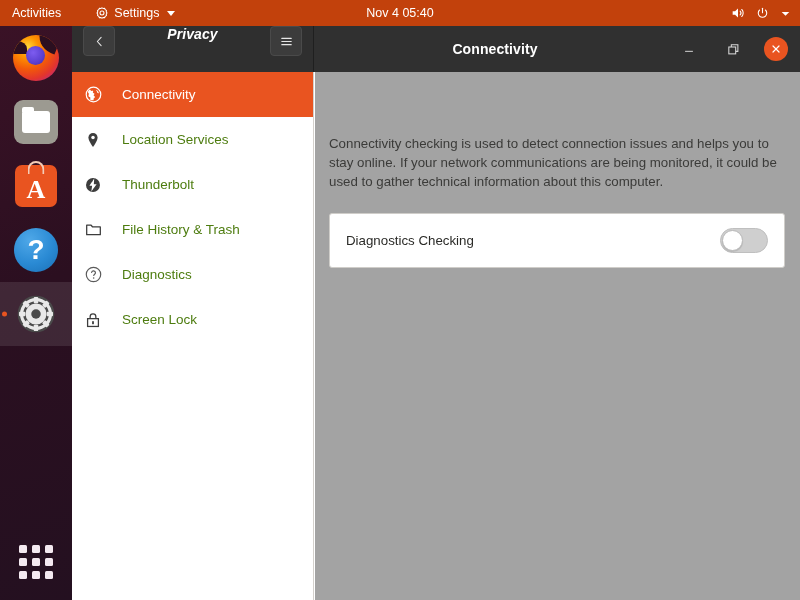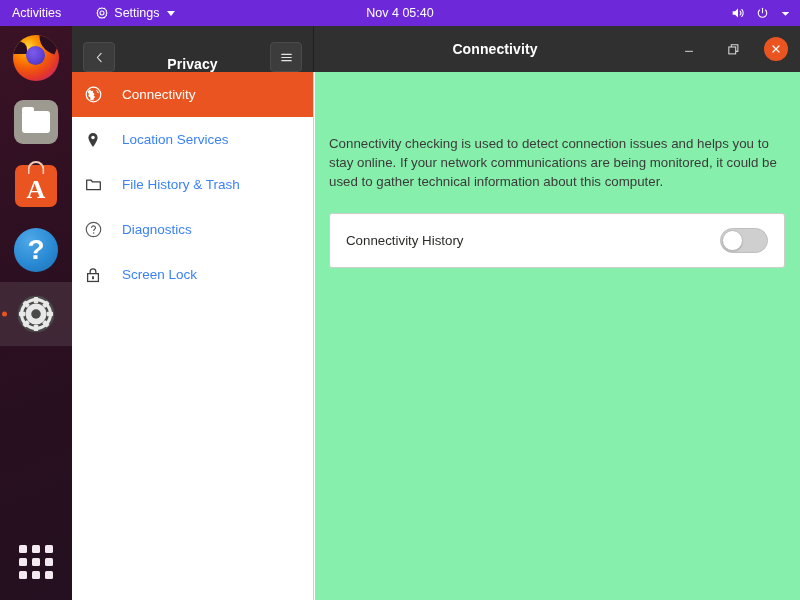--- a/index.html
+++ b/index.html
@@ -17,7 +17,7 @@
   #topbar {
     position: absolute; left: 0; top: 0;
     width: 800px; height: 26px;
-    background: #6d28d9;
+    background: #c2410c;
     display: flex; align-items: center;
     color: #ffffff;
     font-size: 12.5px;

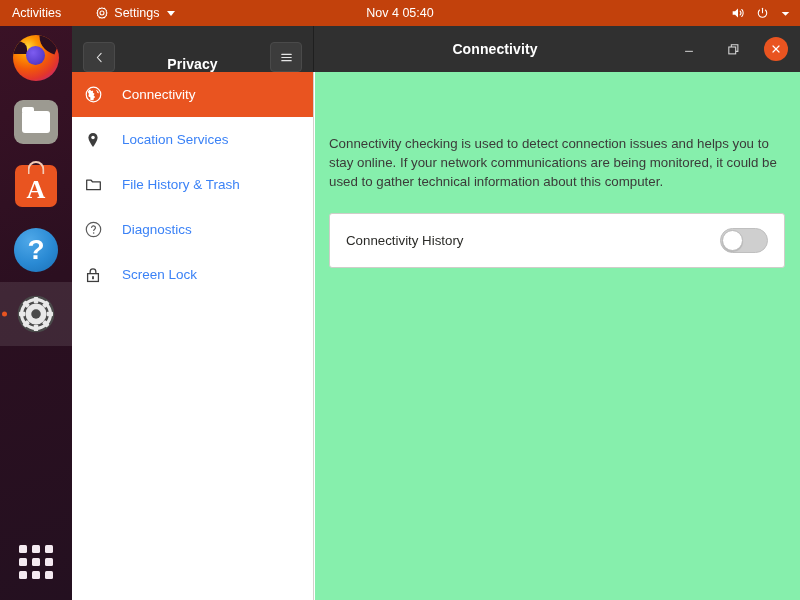--- a/index.html
+++ b/index.html
@@ -192,8 +192,9 @@
     position: absolute; left: 0; top: 0;
     width: 242px; height: 46px;
     background: #2f2f2f;
-    display: flex; align-items: flex-end;
+    display: flex; align-items: flex-start;
     border-right: 1px solid #1f1f1f;
+    font-style: italic;
   }
   #hdr-right {
     position: absolute; left: 242px; top: 0;

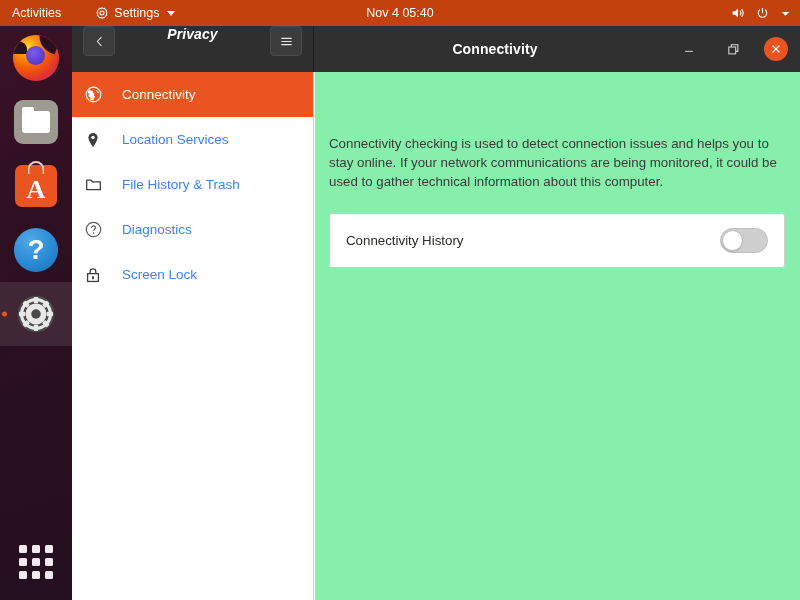--- a/index.html
+++ b/index.html
@@ -244,7 +244,7 @@
     display: flex; align-items: center;
     padding-left: 12px;
     cursor: pointer;
-    color: #3b82f6;
+    color: #4d7c0f;
     font-size: 13.5px;
   }
   .side-item .si-icon {

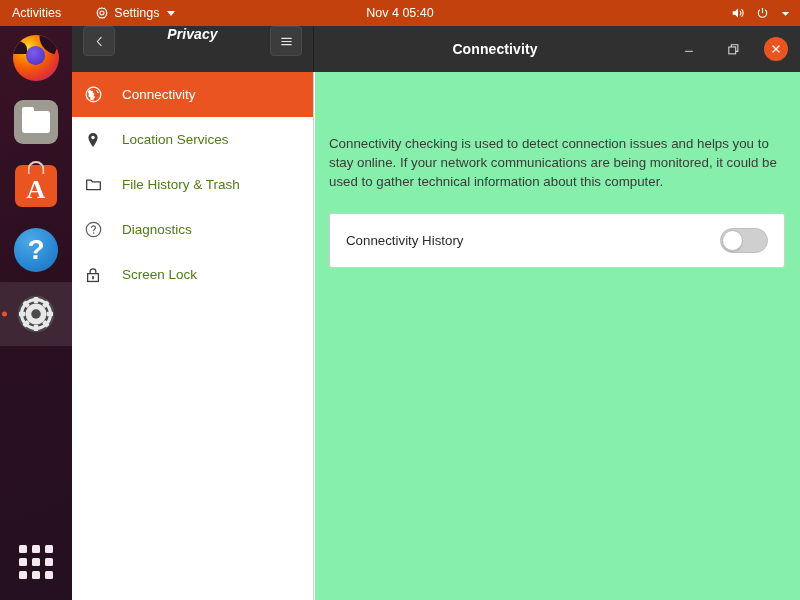--- a/index.html
+++ b/index.html
@@ -263,7 +263,7 @@
   #content {
     position: absolute; left: 243px; top: 46px;
     width: 485px; height: 528px;
-    background: #86efac;
+    background: #a3a3a3;
     overflow: hidden;
   }
   #desc {

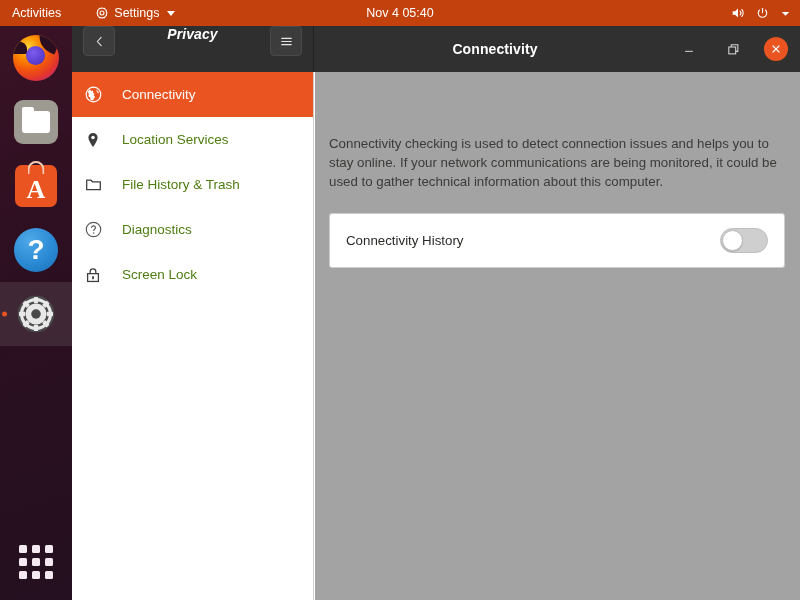--- a/index.html
+++ b/index.html
@@ -494,6 +494,16 @@
       <span class="side-label">Location Services</span>
     </div>
 
+    <div class="side-item">
+      <span class="si-icon">
+        <svg width="18" height="18" viewBox="0 0 24 24">
+          <circle cx="12" cy="12" r="9.3" fill="#3d3d3d"></circle>
+          <path fill="#ffffff" d="M13.6 3.4 7.2 13h3.6l-1 7.6L16.8 11h-3.7z"></path>
+          <path fill="#3d3d3d" d="M11.2 2.6 8.6 6.4l2.3 1.7zM12.9 21.4l2.6-3.8-2.3-1.7z"></path>
+        </svg>
+      </span>
+      <span class="side-label">Thunderbolt</span>
+    </div>
 
     <div class="side-item">
       <span class="si-icon">

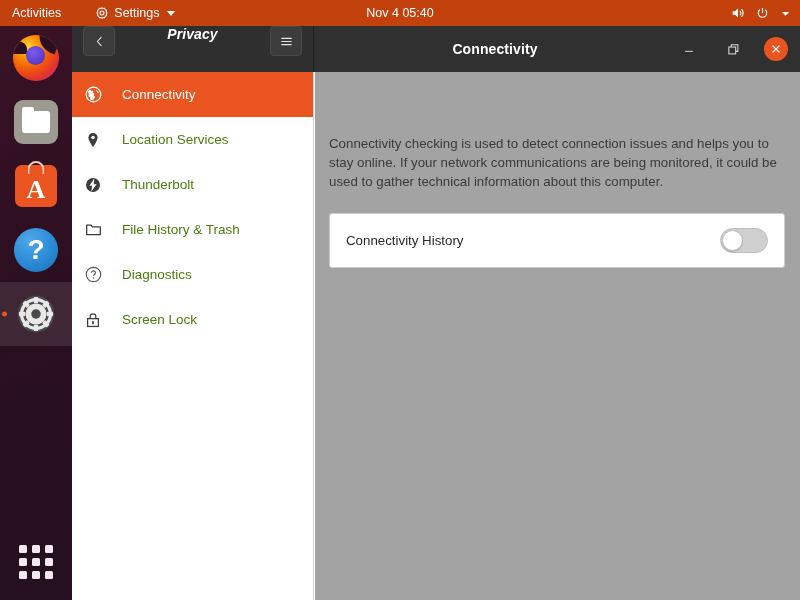--- a/index.html
+++ b/index.html
@@ -541,7 +541,7 @@
     <p id="desc">Connectivity checking is used to detect connection issues and helps you to stay online. If your network communications are being monitored, it could be used to gather technical information about this computer.</p>
 
     <div id="toggle-card">
-      <span class="tc-label">Connectivity History</span>
+      <span class="tc-label">Diagnostics Checking</span>
       <span class="switch" id="conn-switch">
         <span class="knob"></span>
       </span>

